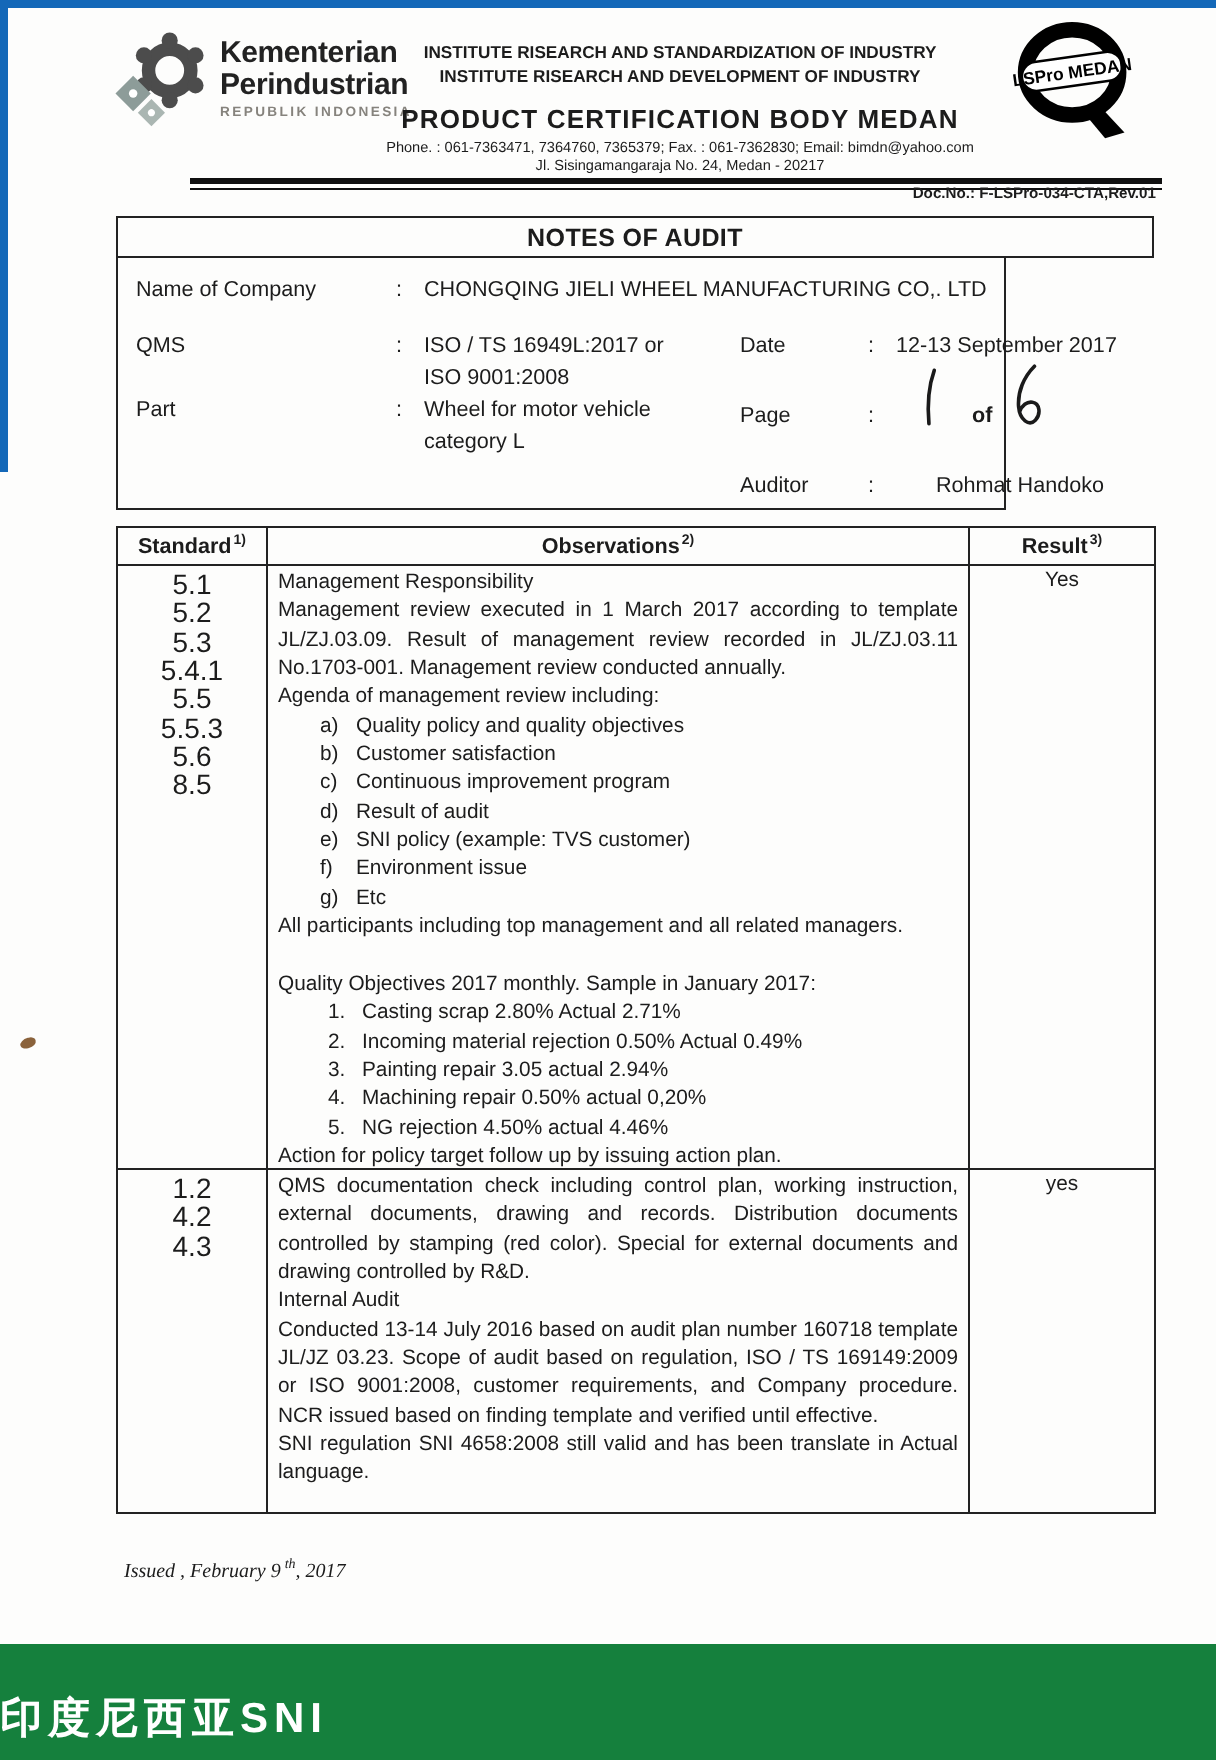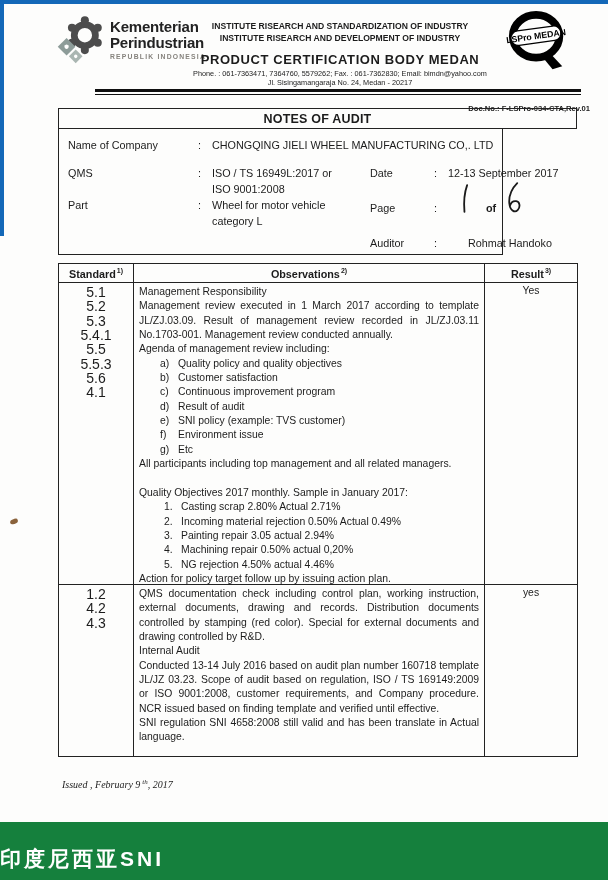--- a/index.html
+++ b/index.html
@@ -107,7 +107,7 @@
     <div class="iline">INSTITUTE RISEARCH AND STANDARDIZATION OF INDUSTRY</div>
     <div class="iline">INSTITUTE RISEARCH AND DEVELOPMENT OF INDUSTRY</div>
     <div class="certbody">PRODUCT CERTIFICATION BODY MEDAN</div>
-    <div class="contact">Phone. : 061-7363471, 7364760, 5579262; Fax. : 061-7362830; Email: bimdn@yahoo.com</div>
+    <div class="contact">Phone. : 061-7363471, 7364760, 7365379; Fax. : 061-7362830; Email: bimdn@yahoo.com</div>
     <div class="address">Jl. Sisingamangaraja No. 24, Medan - 20217</div>
   </div>
 

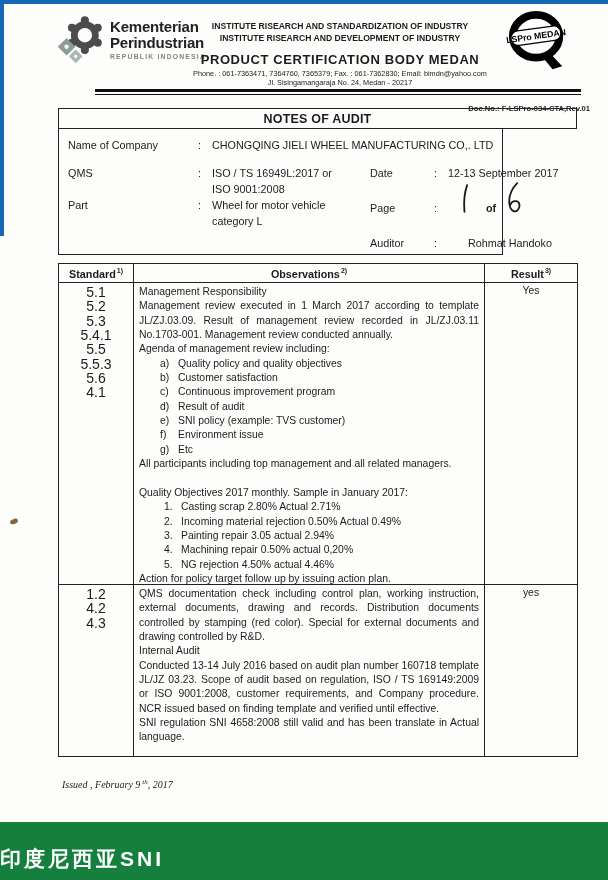--- a/index.html
+++ b/index.html
@@ -26,8 +26,8 @@
 
   .header-rule{position:absolute;left:95px;top:89px;width:486px;height:2px;
     border-top:3px solid #101010;border-bottom:1.2px solid #101010;}
-  .doc-no{position:absolute;left:0;top:104px;width:578px;text-align:right;
-    font-size:7.6px;font-weight:bold;padding-left:12px;}
+  .doc-no{position:absolute;left:0;top:92px;width:578px;text-align:right;
+    font-size:7.6px;font-weight:bold;}
 
   .title-box{position:absolute;left:58px;top:108px;width:519px;height:21px;
     border:1.3px solid #222;box-sizing:border-box;display:flex;align-items:center;

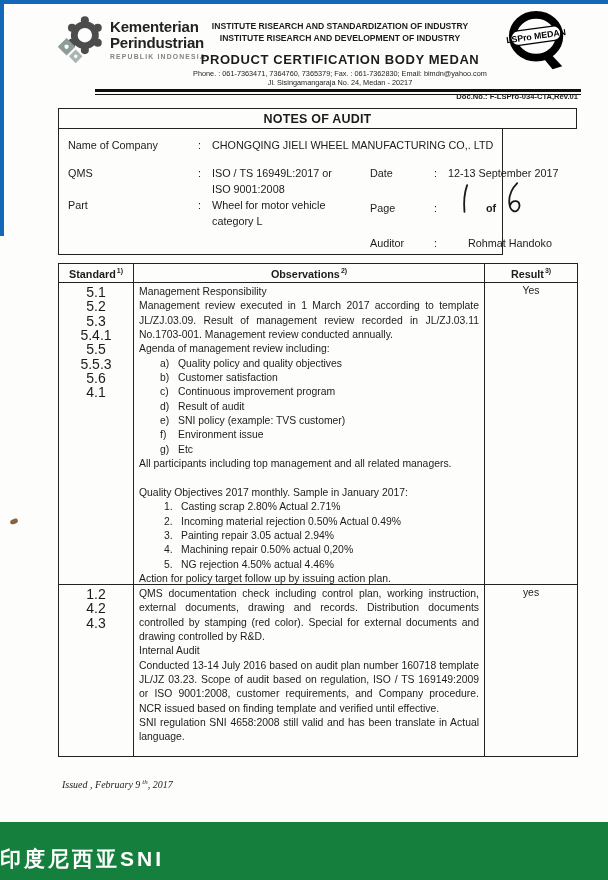--- a/index.html
+++ b/index.html
@@ -190,7 +190,7 @@
               <div class="std-item">5.5</div>
               <div class="std-item">5.5.3</div>
               <div class="std-item">5.6</div>
-              <div class="std-item">4.1</div>
+              <div class="std-item">8.5</div>
             </div>
       </td>
       <td>

